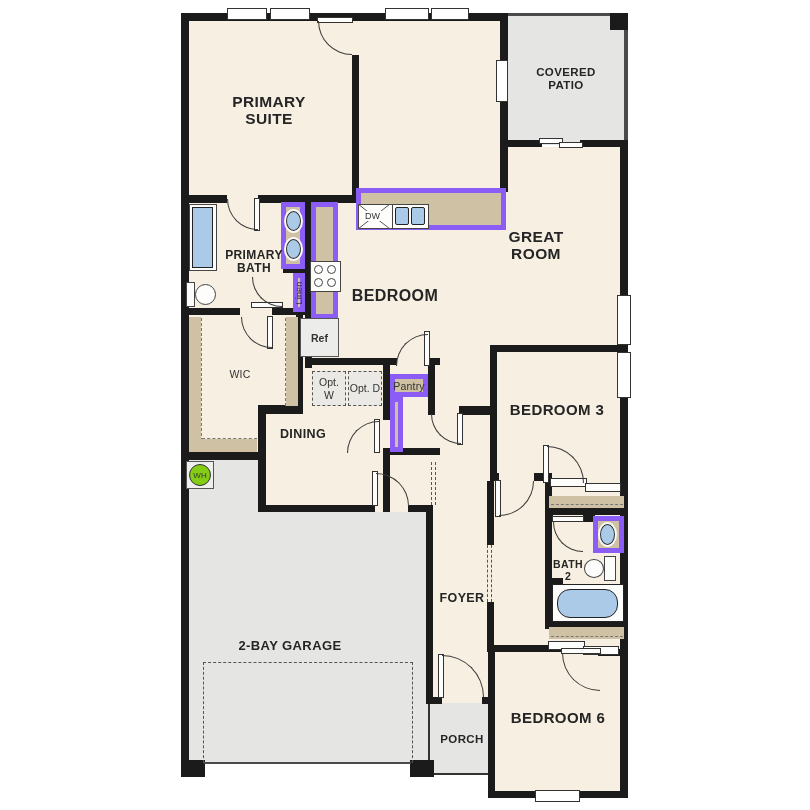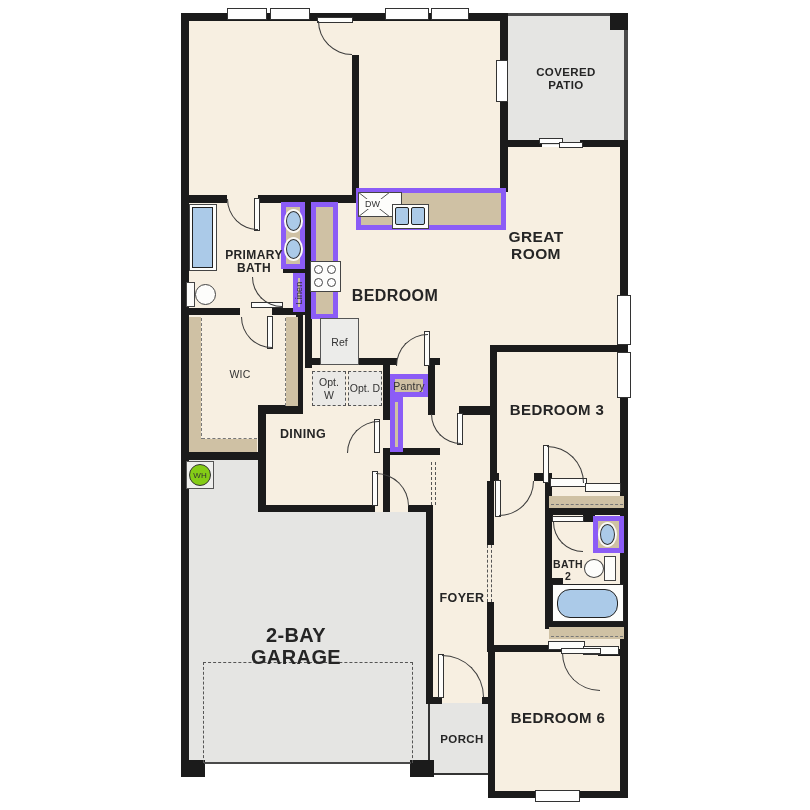--- a/index.html
+++ b/index.html
@@ -254,6 +254,9 @@
   <div class="leaf" style="left:561px;top:648px;width:40px;height:6px;"></div>
   <div class="arc arc-bl" style="left:562px;top:653px;width:38px;height:38px;"></div>
 
+  <div class="lbl" style="left:209px;top:85px;width:120px;height:50px;font-size:15.5px;">
+    <span>PRIMARY SUITE</span>
+  </div>
   <div class="lbl" style="left:526px;top:60px;width:80px;height:38px;font-size:11.5px;">
     <span>COVERED PATIO</span>
   </div>

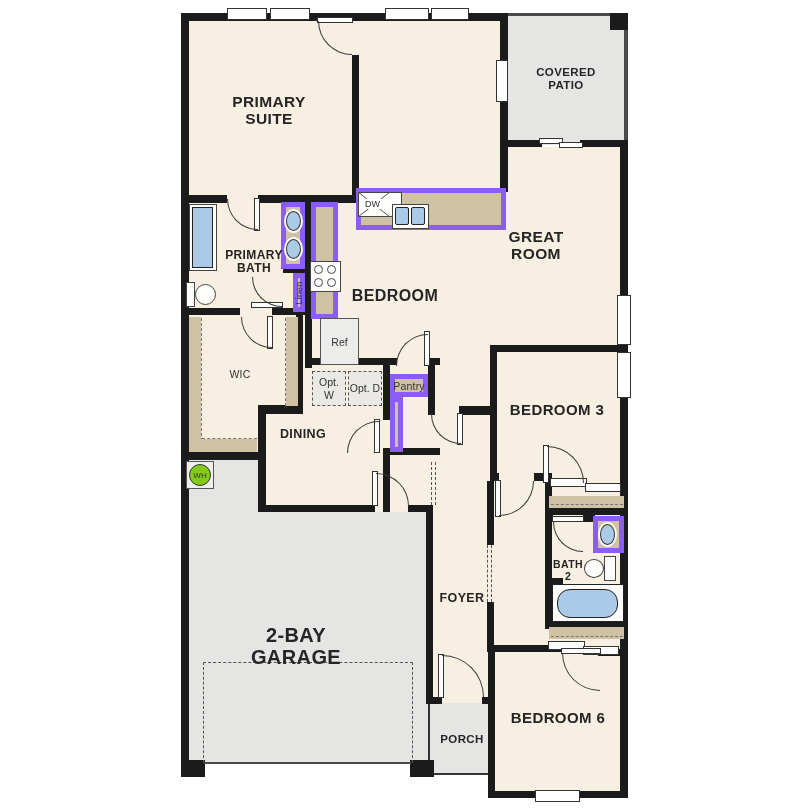--- a/index.html
+++ b/index.html
@@ -145,7 +145,7 @@
   <div class="dash-line-h" style="left:202px;top:438px;width:55px;"></div>
 
   <div class="tan" style="left:356px;top:188px;width:150px;height:42px;"></div>
-  <div class="fix-white" style="left:358px;top:192px;width:44px;height:25px;">
+  <div class="fix-white" style="left:358px;top:204px;width:44px;height:25px;">
     <svg width="32" height="25" style="position:absolute;left:-1px;top:-1px;">
       <line x1="0" y1="0" x2="32" y2="25" stroke="#555" stroke-width="1"></line>
       <line x1="32" y1="0" x2="0" y2="25" stroke="#555" stroke-width="1"></line>

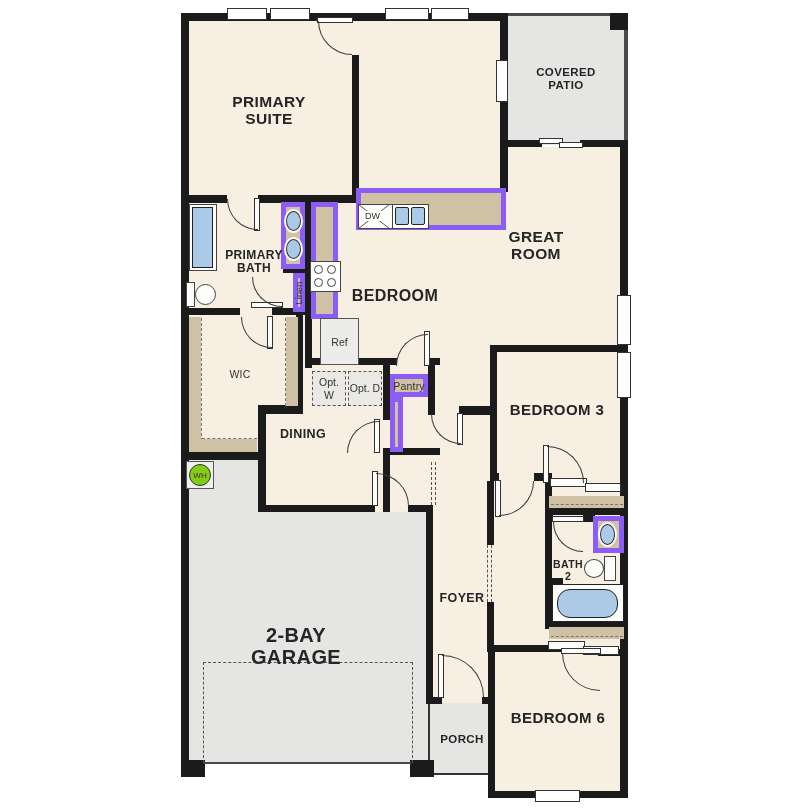--- a/index.html
+++ b/index.html
@@ -162,7 +162,7 @@
     <div class="burner" style="left:3px;top:16px;"></div>
     <div class="burner" style="left:16px;top:16px;"></div>
   </div>
-  <div class="gray-box" style="left:320px;top:318px;width:39px;height:47px;">
+  <div class="gray-box" style="left:300px;top:318px;width:39px;height:39px;font-weight:bold;">
     <span>Ref</span>
   </div>
 

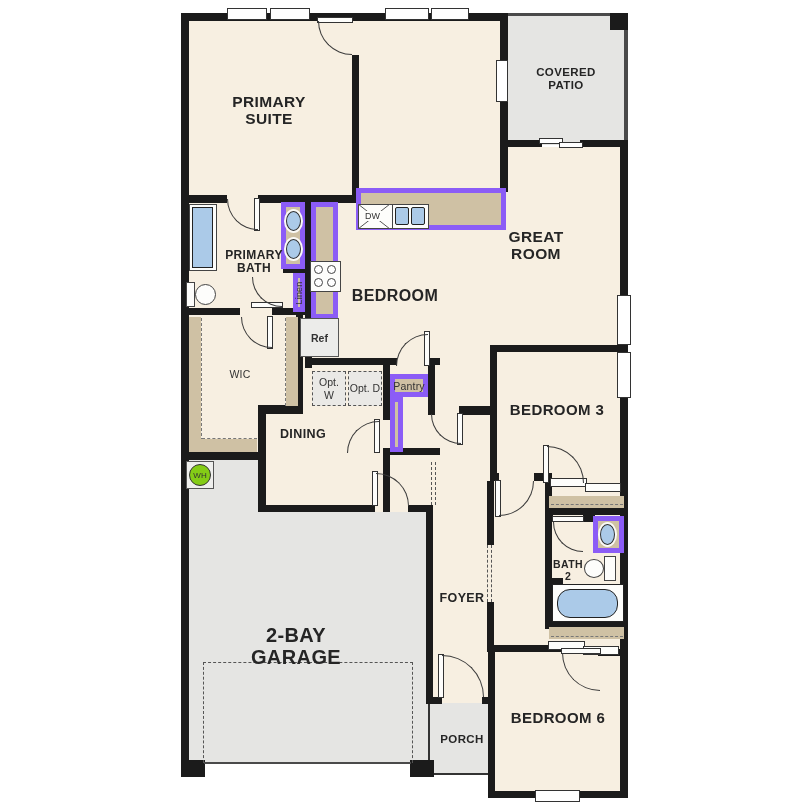--- a/index.html
+++ b/index.html
@@ -284,7 +284,7 @@
   <div class="lbl" style="left:434px;top:589px;width:56px;height:17px;font-size:12.5px;">
     <span>FOYER</span>
   </div>
-  <div class="lbl" style="left:236px;top:622px;width:120px;height:48px;font-size:20px;">
+  <div class="lbl" style="left:230px;top:622px;width:120px;height:48px;font-size:13px;">
     <span>2-BAY GARAGE</span>
   </div>
   <div class="lbl" style="left:434px;top:731px;width:56px;height:17px;font-size:11.5px;">

